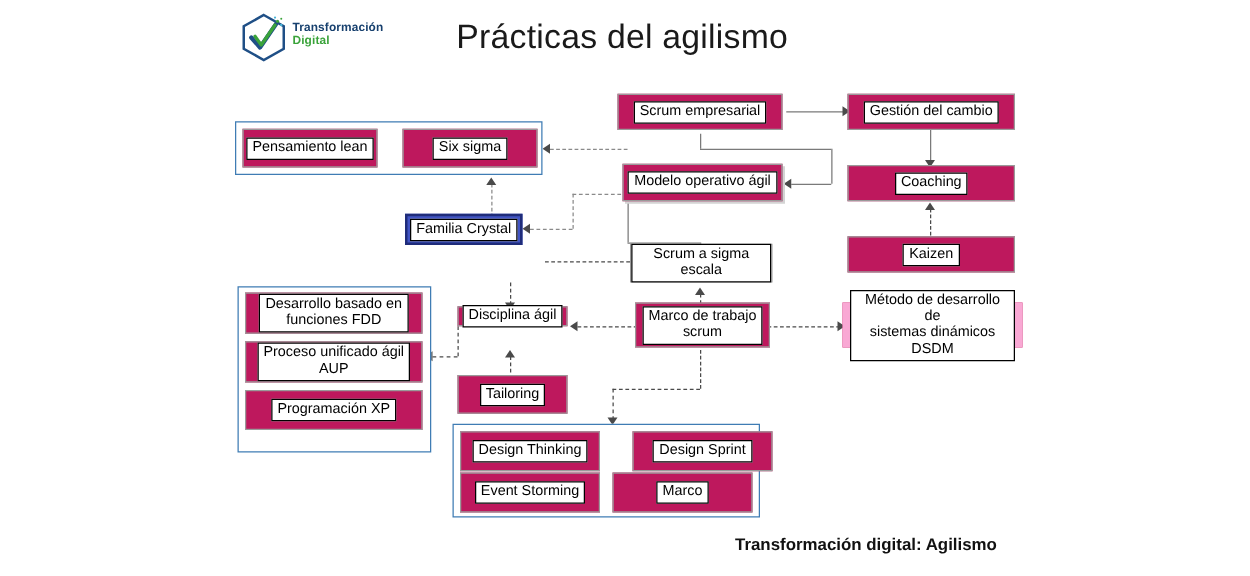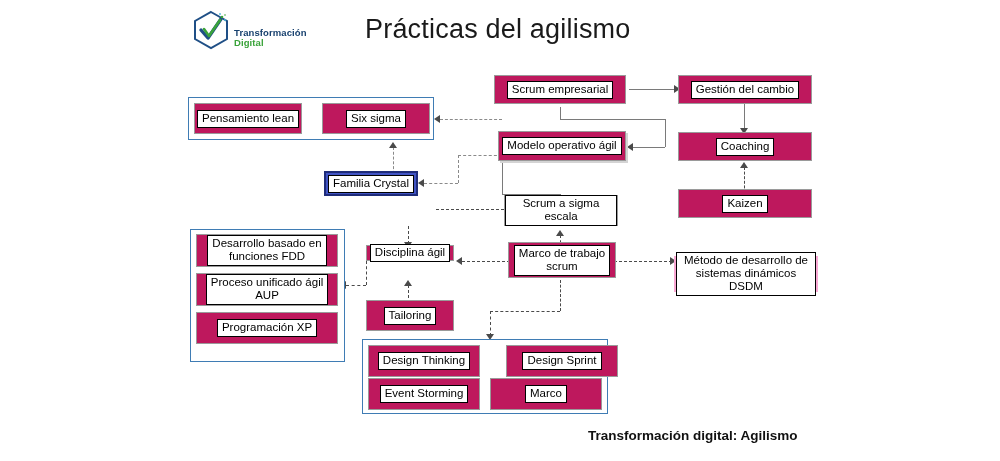--- a/index.html
+++ b/index.html
@@ -15,7 +15,7 @@
   #canvas{position:absolute;left:0;top:0;width:1000px;height:461px;}
   #logo-wrap{position:absolute;left:190px;top:8px;width:125px;height:44px;}
   #logo-mark{position:absolute;left:0;top:2px;width:42px;height:40px;}
-  #logo-text{position:absolute;left:44px;top:20px;line-height:1.05;}
+  #logo-text{position:absolute;left:44px;top:10px;line-height:1.05;}
   #logo-text .l1{font-size:9.5px;font-weight:bold;color:#17406e;letter-spacing:.1px;}
   #logo-text .l2{font-size:9.5px;font-weight:bold;color:#3aa33a;letter-spacing:.1px;}
 

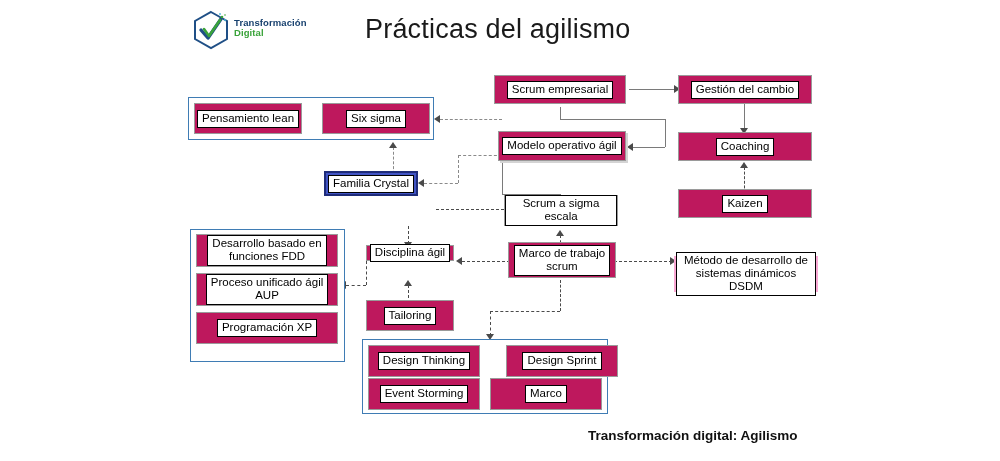--- a/index.html
+++ b/index.html
@@ -49,7 +49,7 @@
     white-space:pre-line;
   }
   
-  .node.thick{border:2px solid #f9a8d4;box-shadow:0 0 0 1px #cfcfcf inset;margin-top:14px;}
+  .node.thick{border:6px solid #f9a8d4;box-shadow:0 0 0 1px #cfcfcf inset;}
   
   .node.shadow{box-shadow:2px 2px 0 #d4d4d4;}
 

